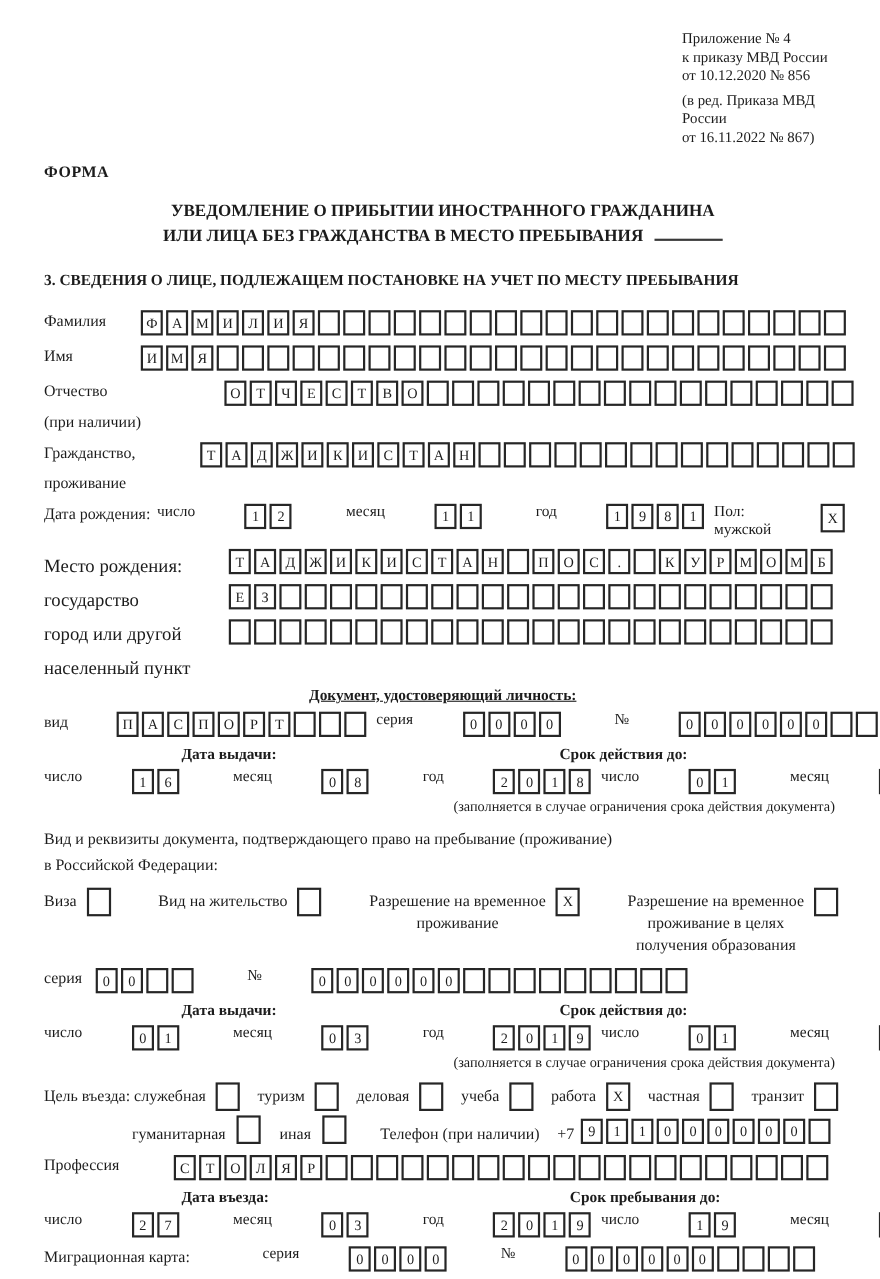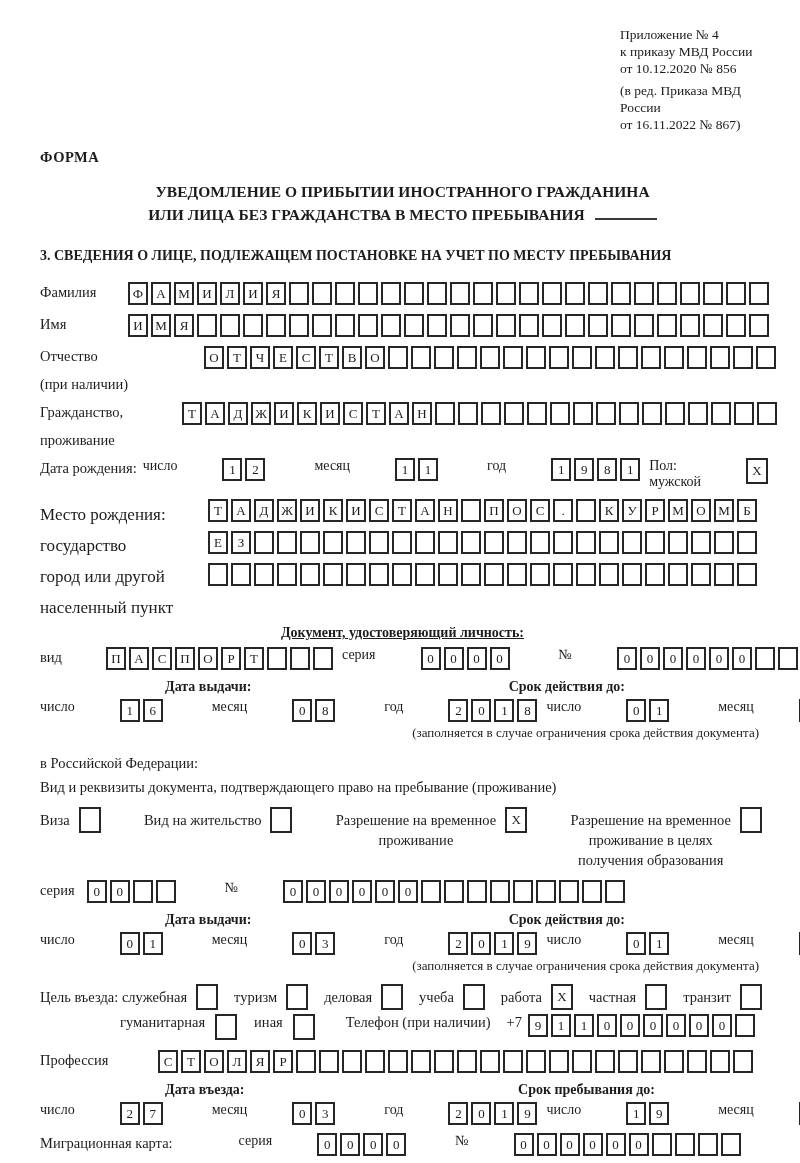--- a/index.html
+++ b/index.html
@@ -422,8 +422,8 @@
   </div>
   <div class="note">(заполняется в случае ограничения срока действия документа)</div>
 
+  <div class="plaintext">Вид и реквизиты документа, подтверждающего право на пребывание (проживание)</div>
   <div class="plaintext">в Российской Федерации:</div>
-  <div class="plaintext">Вид и реквизиты документа, подтверждающего право на пребывание (проживание)</div>
 
   <div class="optrow">
     <span class="opt">

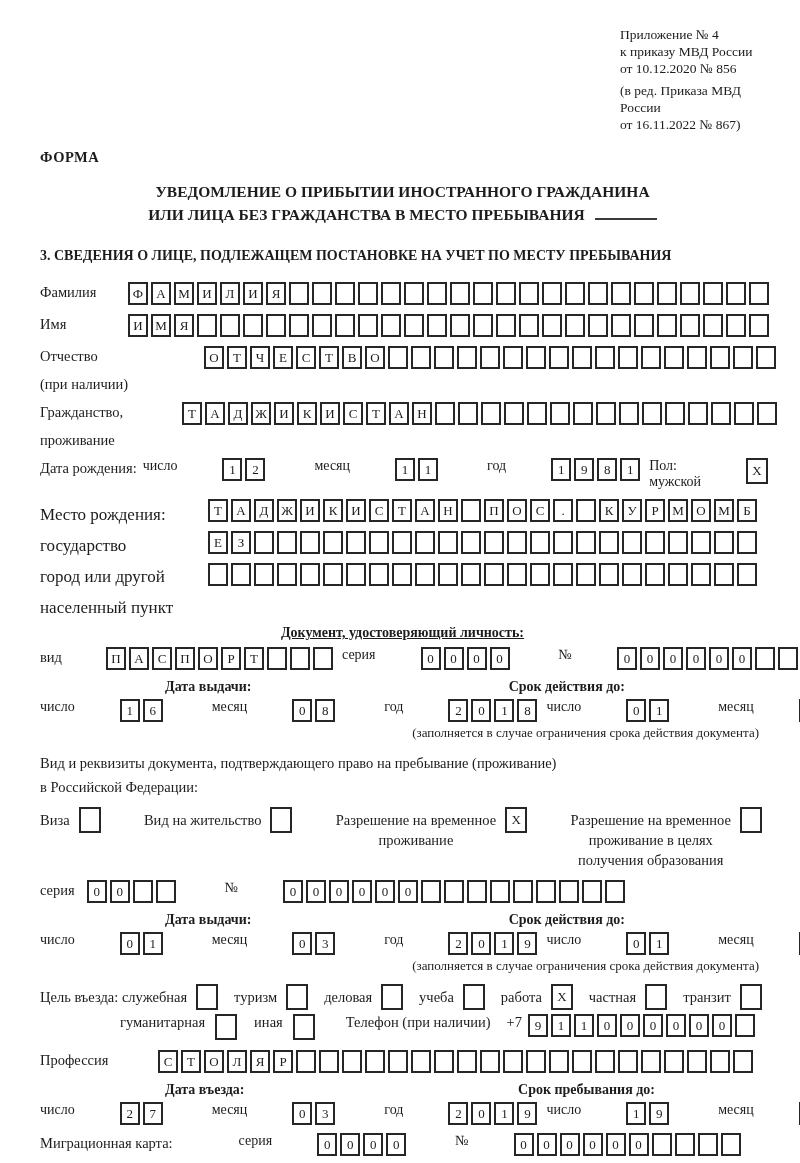--- a/index.html
+++ b/index.html
@@ -44,7 +44,7 @@
   .opt .olabel{font-size:14.5px;padding-top:3px;margin-right:9px;text-align:center;line-height:20px;}
   .cb .cell{width:18px;height:22px;line-height:22px;}
 
-  .purposerow2{display:flex;align-items:flex-start;margin:2px 0 10px 80px;font-size:14.5px;}
+  .purposerow2{display:flex;align-items:flex-end;margin:2px 0 10px 80px;font-size:14.5px;}
   .mid-heading{text-align:center;font-weight:bold;font-size:14px;margin:2px 0 6px 0;text-decoration:underline;}
 
   .bp-row{display:flex;}

